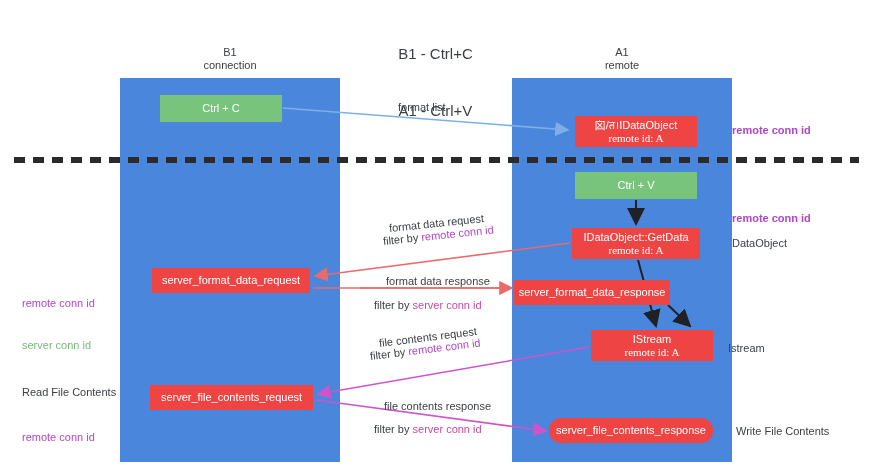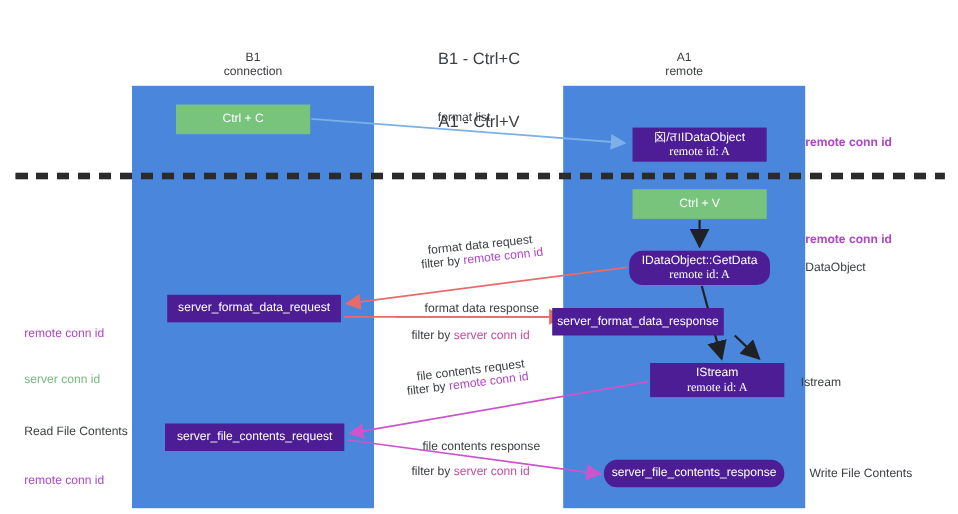--- a/index.html
+++ b/index.html
@@ -81,7 +81,7 @@
     padding: 2px 9px;
   }
   .node.green  { background: #78c47c; }
-  .node.orange { background: #4c1d95; }
+  .node.orange { background: #ef4444; }
   .node .l2 { font-size: 11px; font-family: Liberation Serif, serif; }
 
   

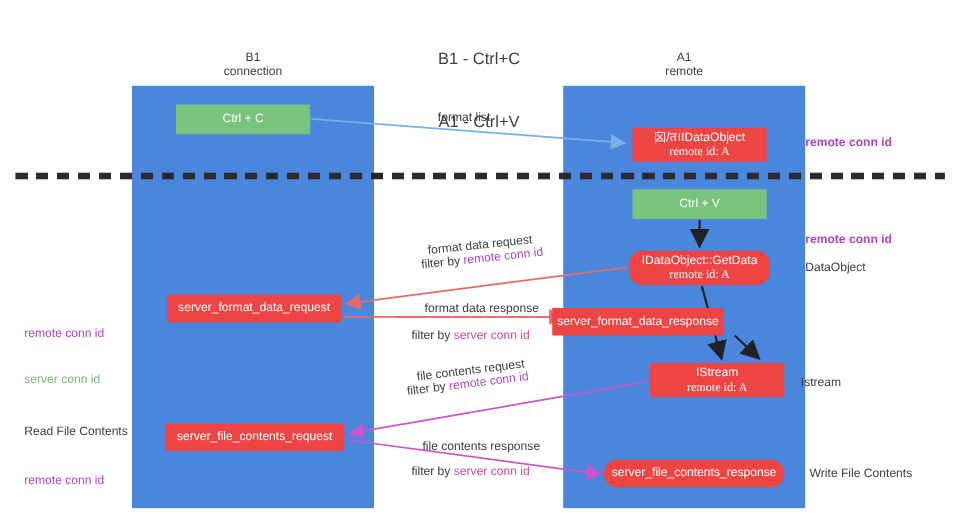--- a/index.html
+++ b/index.html
@@ -88,7 +88,7 @@
   #n-ctrlc      { left: 160px; top: 95px;  width: 122px; height: 27px; }
   #n-idataobj   { left: 575px; top: 116px; width: 122px; height: 31px; }
   #n-ctrlv      { left: 575px; top: 172px; width: 122px; height: 27px; }
-  #n-getdata    { left: 572px; top: 228px; width: 128px; height: 31px; border-radius: 12px; }
+  #n-getdata    { left: 572px; top: 228px; width: 128px; height: 31px; }
   #n-sfdreq     { left: 152px; top: 268px; width: 158px; height: 25px; }
   #n-sfdresp    { left: 502px; top: 280px; width: 156px; height: 25px; }
   #n-istream    { left: 591px; top: 330px; width: 122px; height: 31px; }

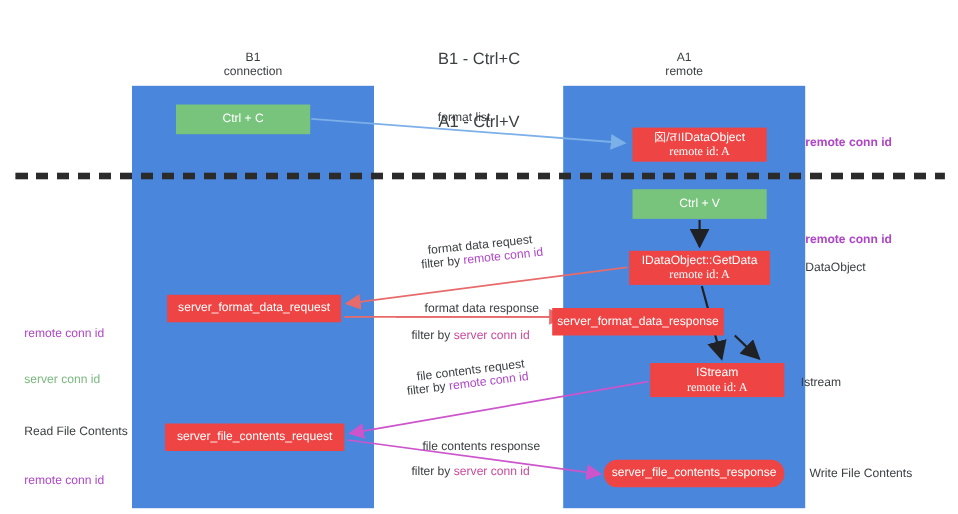--- a/index.html
+++ b/index.html
@@ -90,7 +90,7 @@
   #n-ctrlv      { left: 575px; top: 172px; width: 122px; height: 27px; }
   #n-getdata    { left: 572px; top: 228px; width: 128px; height: 31px; }
   #n-sfdreq     { left: 152px; top: 268px; width: 158px; height: 25px; }
-  #n-sfdresp    { left: 502px; top: 280px; width: 156px; height: 25px; }
+  #n-sfdresp    { left: 514px; top: 280px; width: 156px; height: 25px; }
   #n-istream    { left: 591px; top: 330px; width: 122px; height: 31px; }
   #n-sfcreq     { left: 150px; top: 385px; width: 163px; height: 25px; }
   #n-sfcresp    { left: 549px; top: 418px; width: 164px; height: 25px; border-radius: 12px; }

